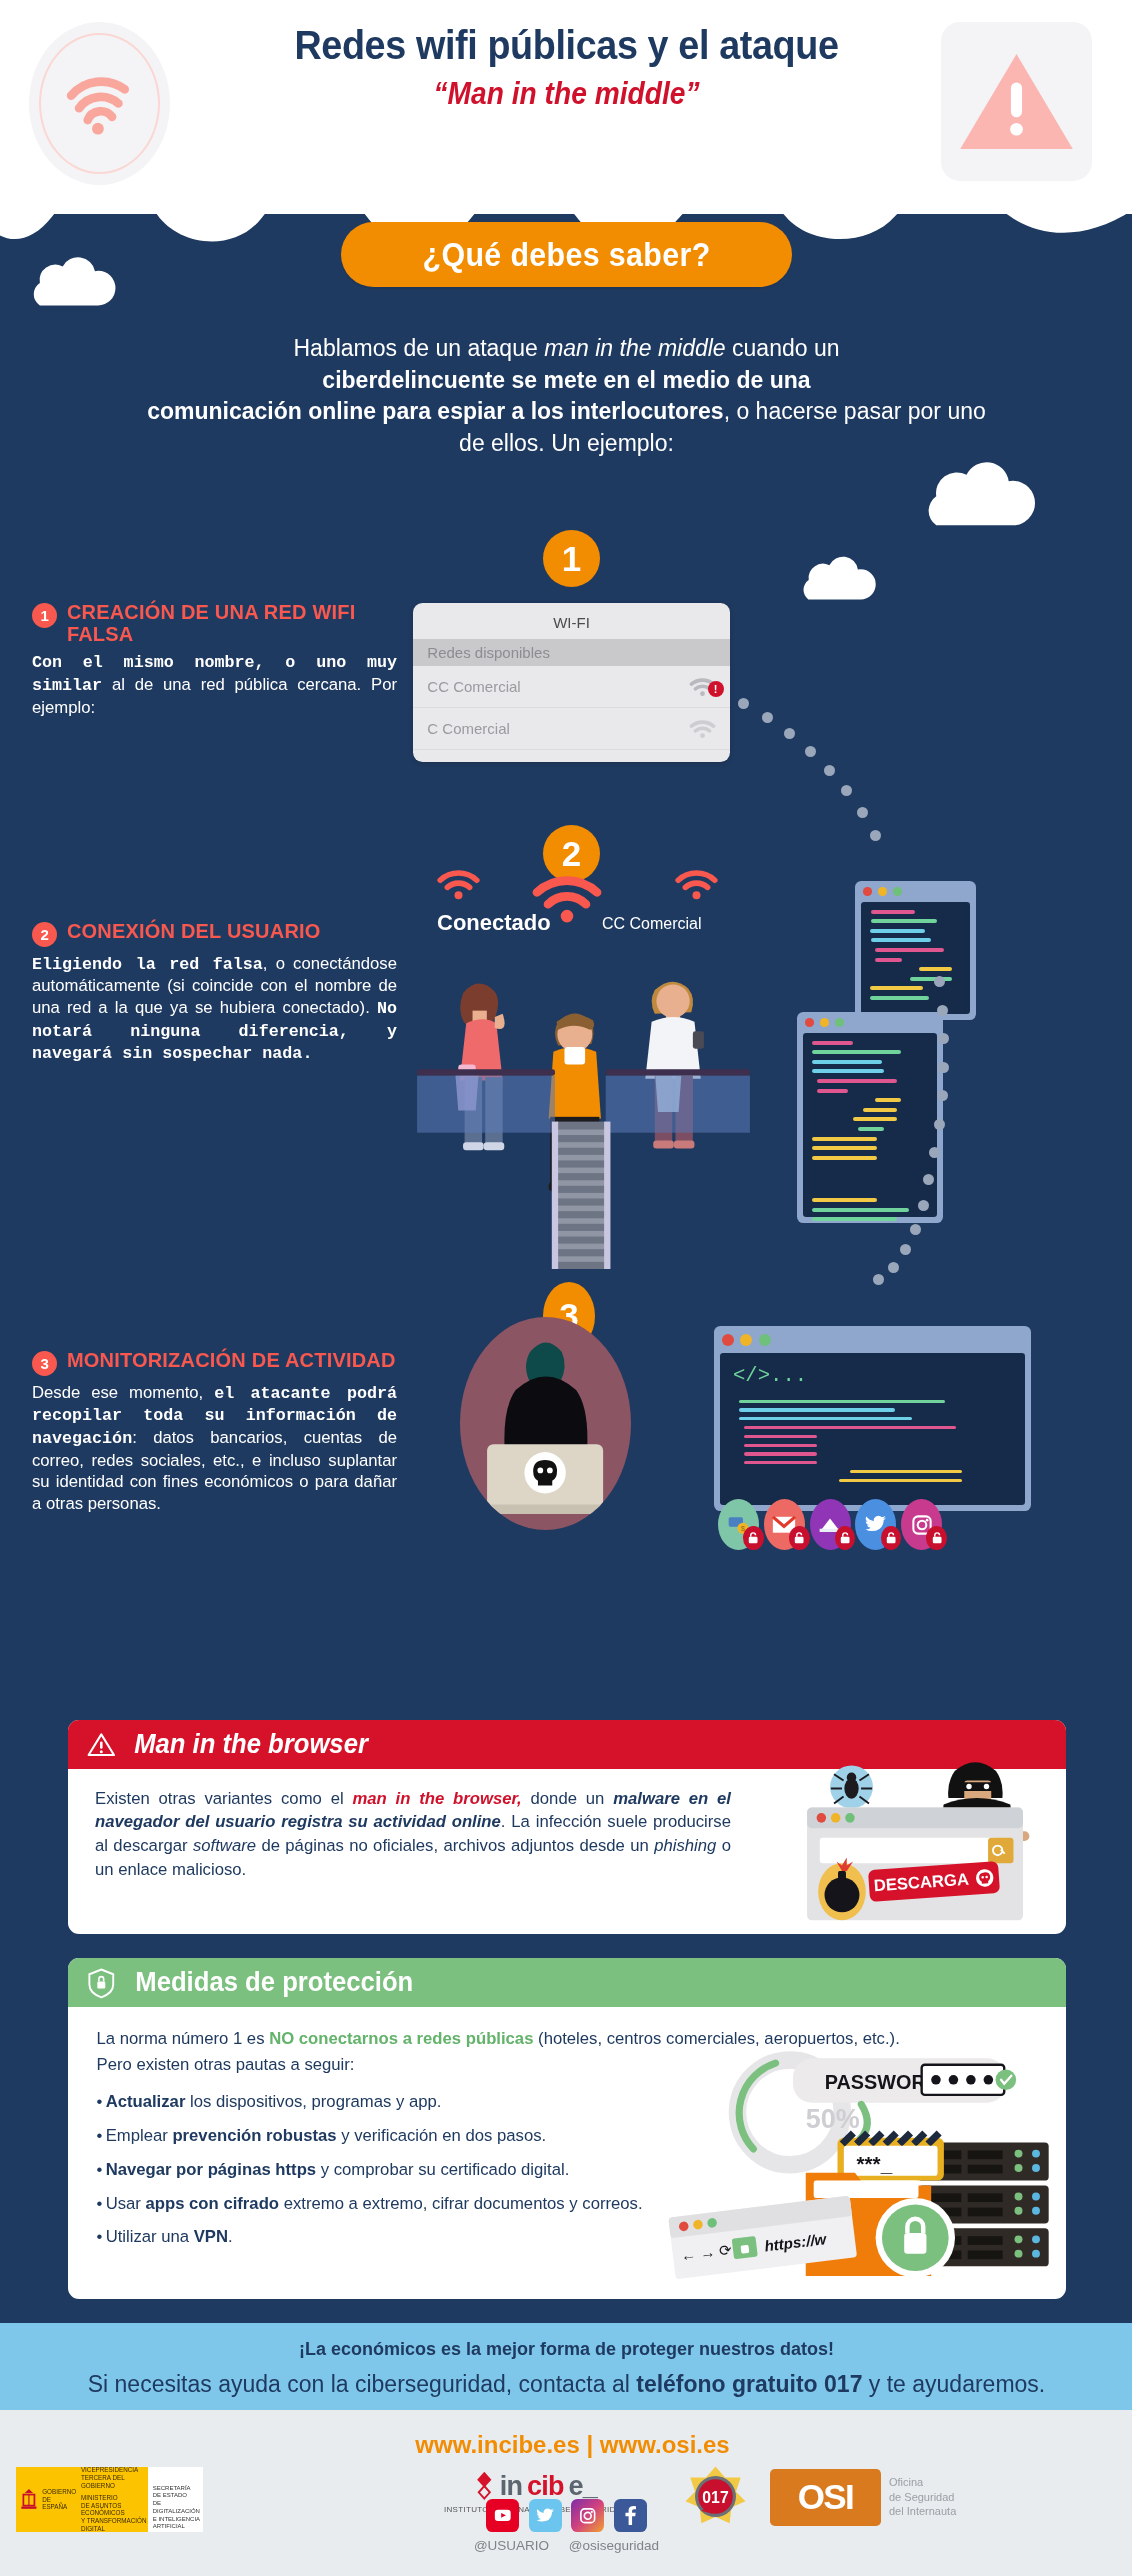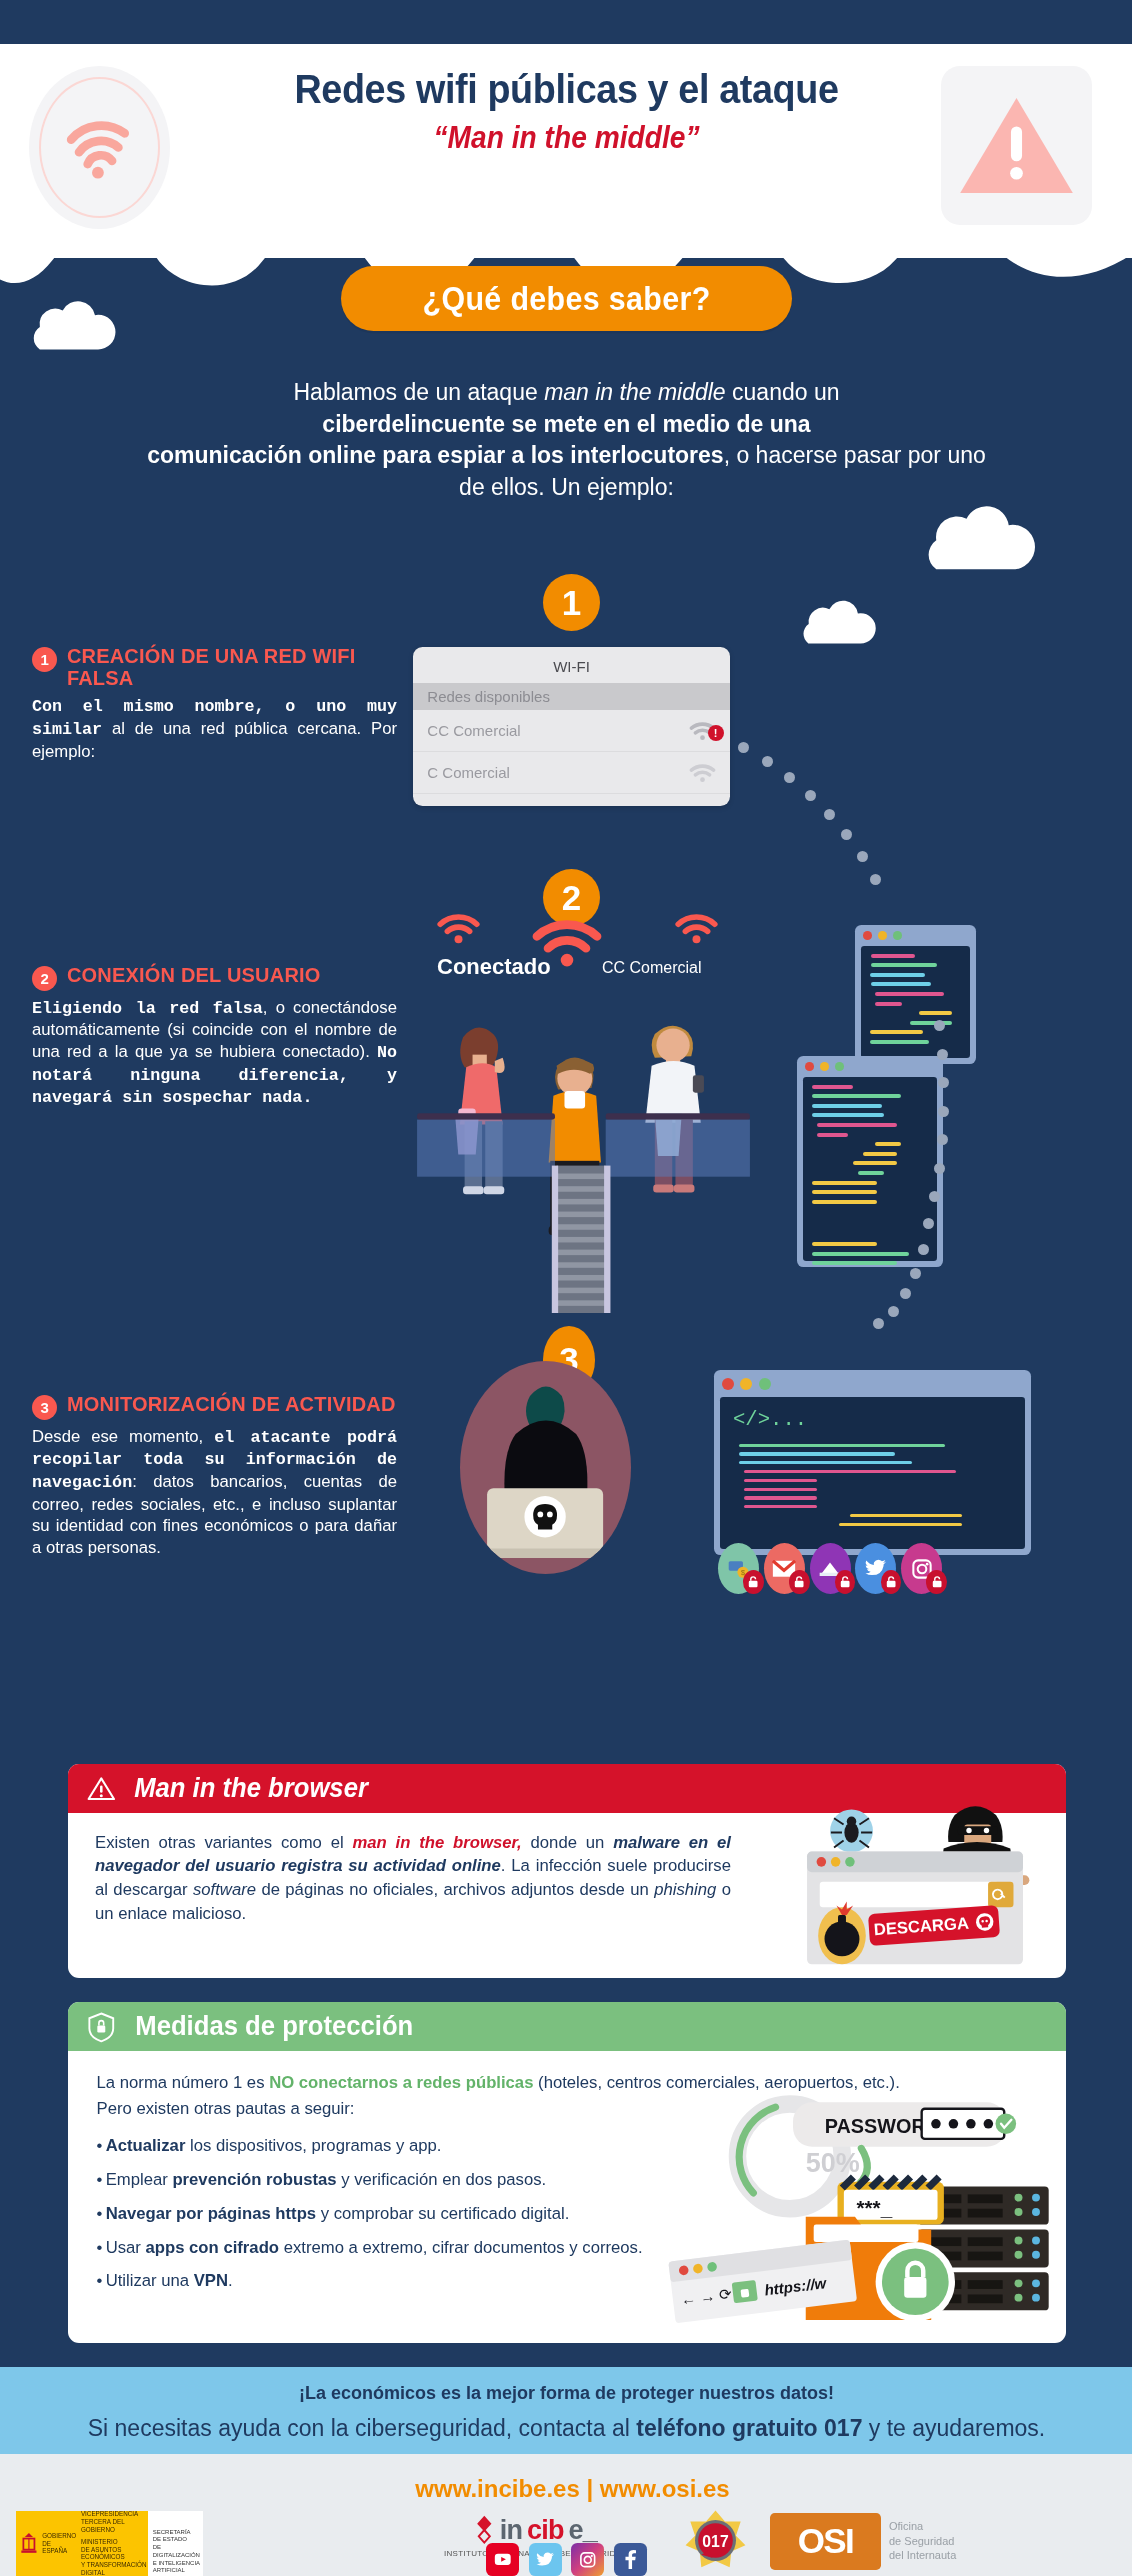--- a/index.html
+++ b/index.html
@@ -9,7 +9,7 @@
     font-family:"Liberation Sans", sans-serif;
     background:#1f3a60;
   }
-  .page { position:absolute; inset:0; background:#1f3a60;margin-top:44px; }
+  .page { position:absolute; inset:0; background:#1f3a60; }
 
   
   .header-white {

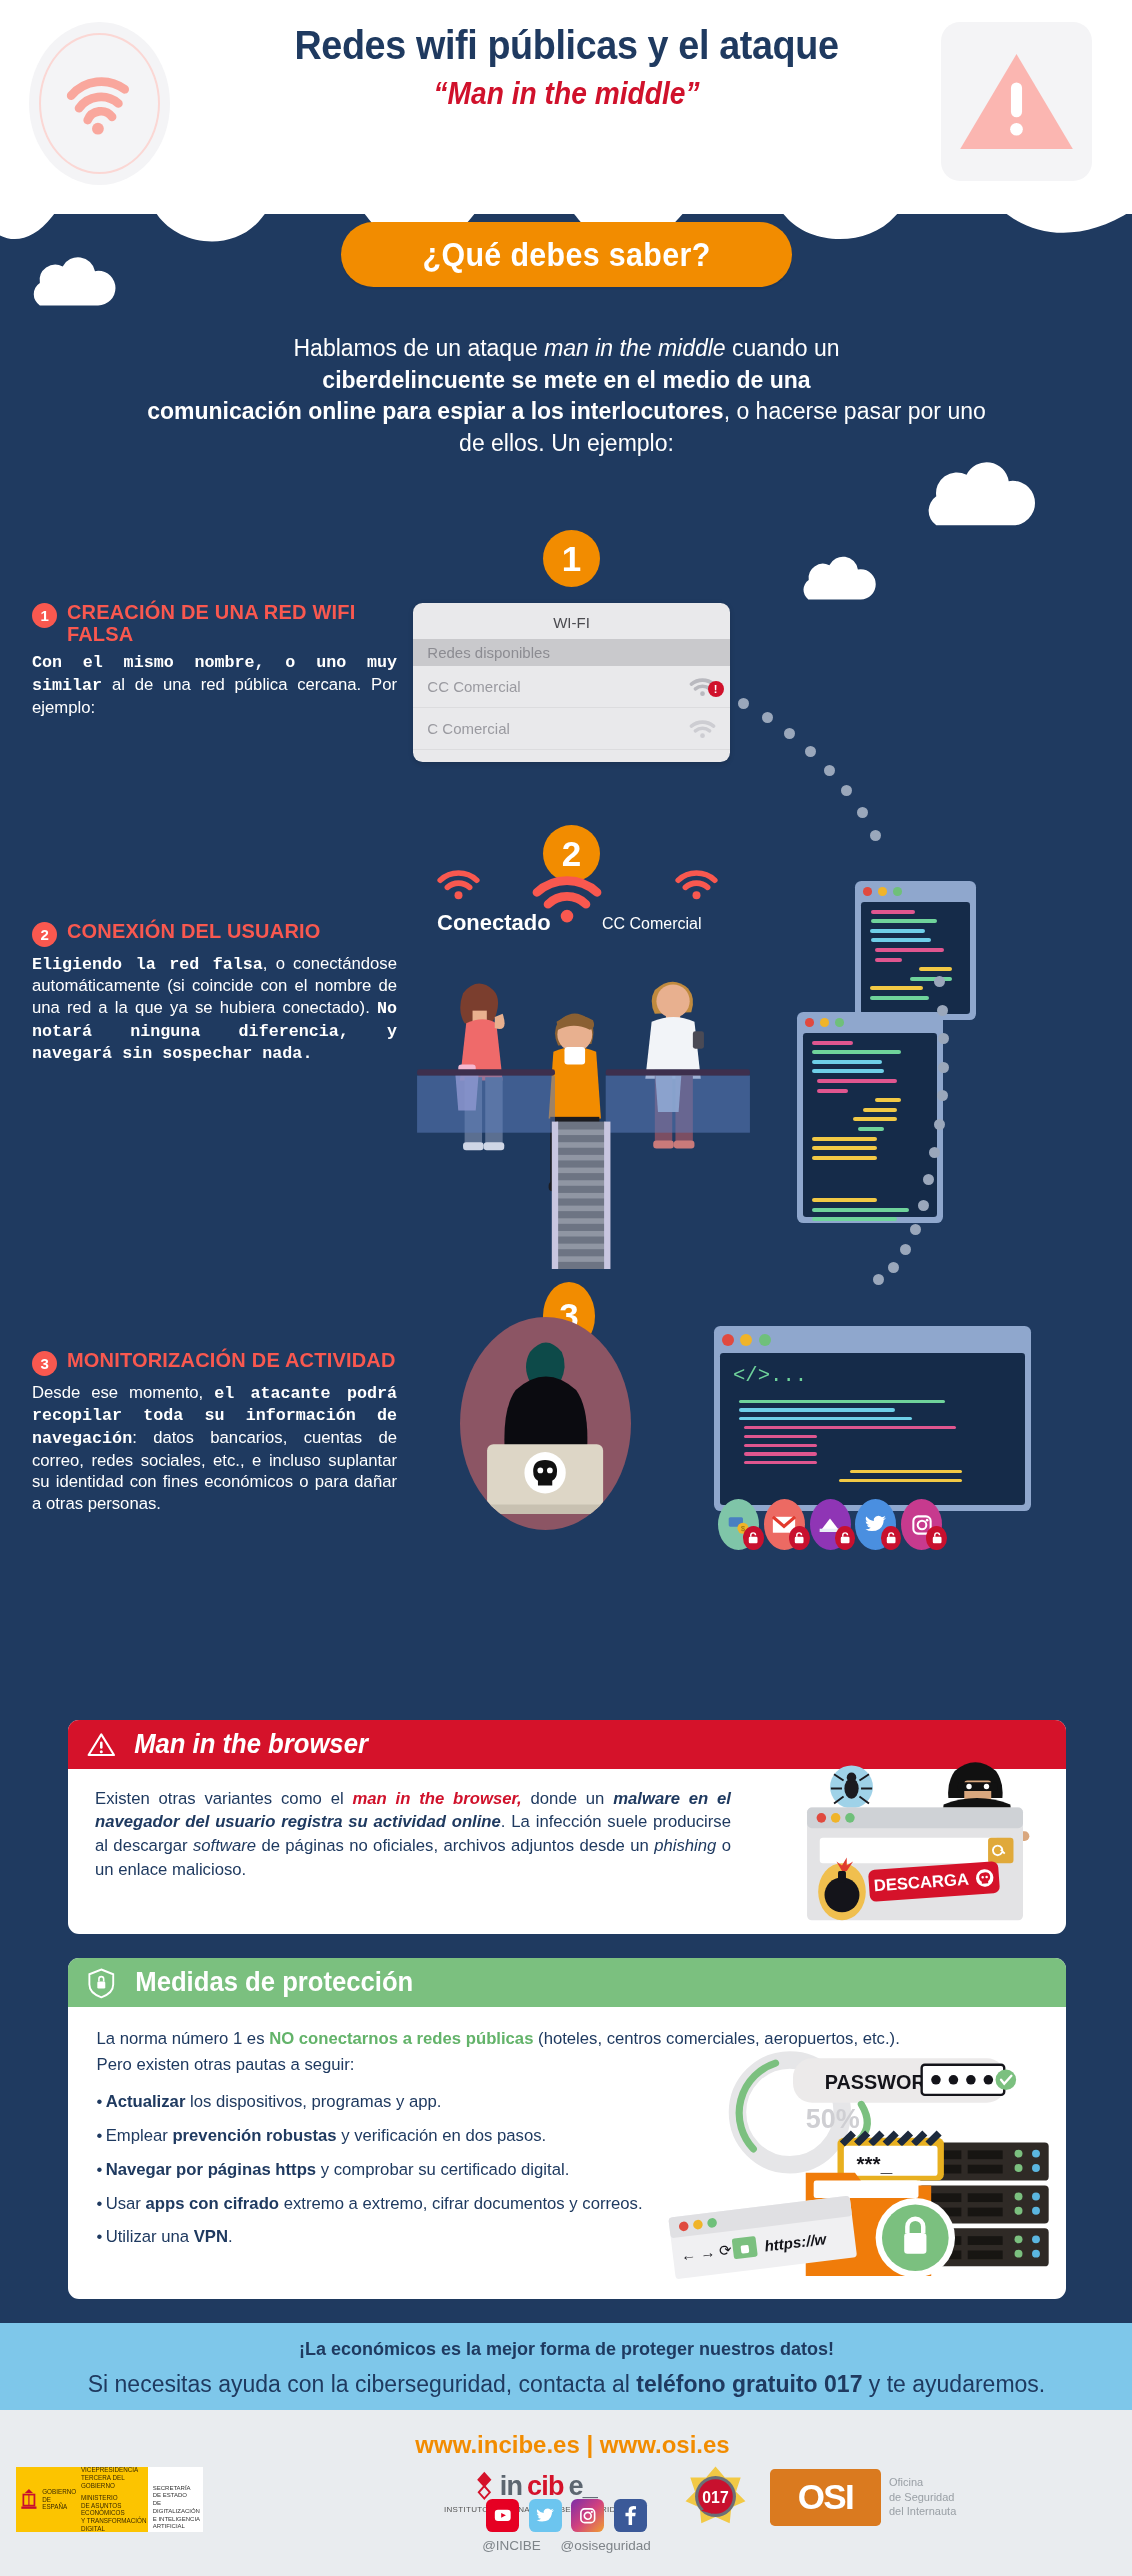--- a/index.html
+++ b/index.html
@@ -866,7 +866,7 @@
         </div>
       </div>
       <div class="handles">
-        <span>@INCIBE</span>
+        <span>@USUARIO</span>
         <span>@osiseguridad</span>
       </div>
     </div>

